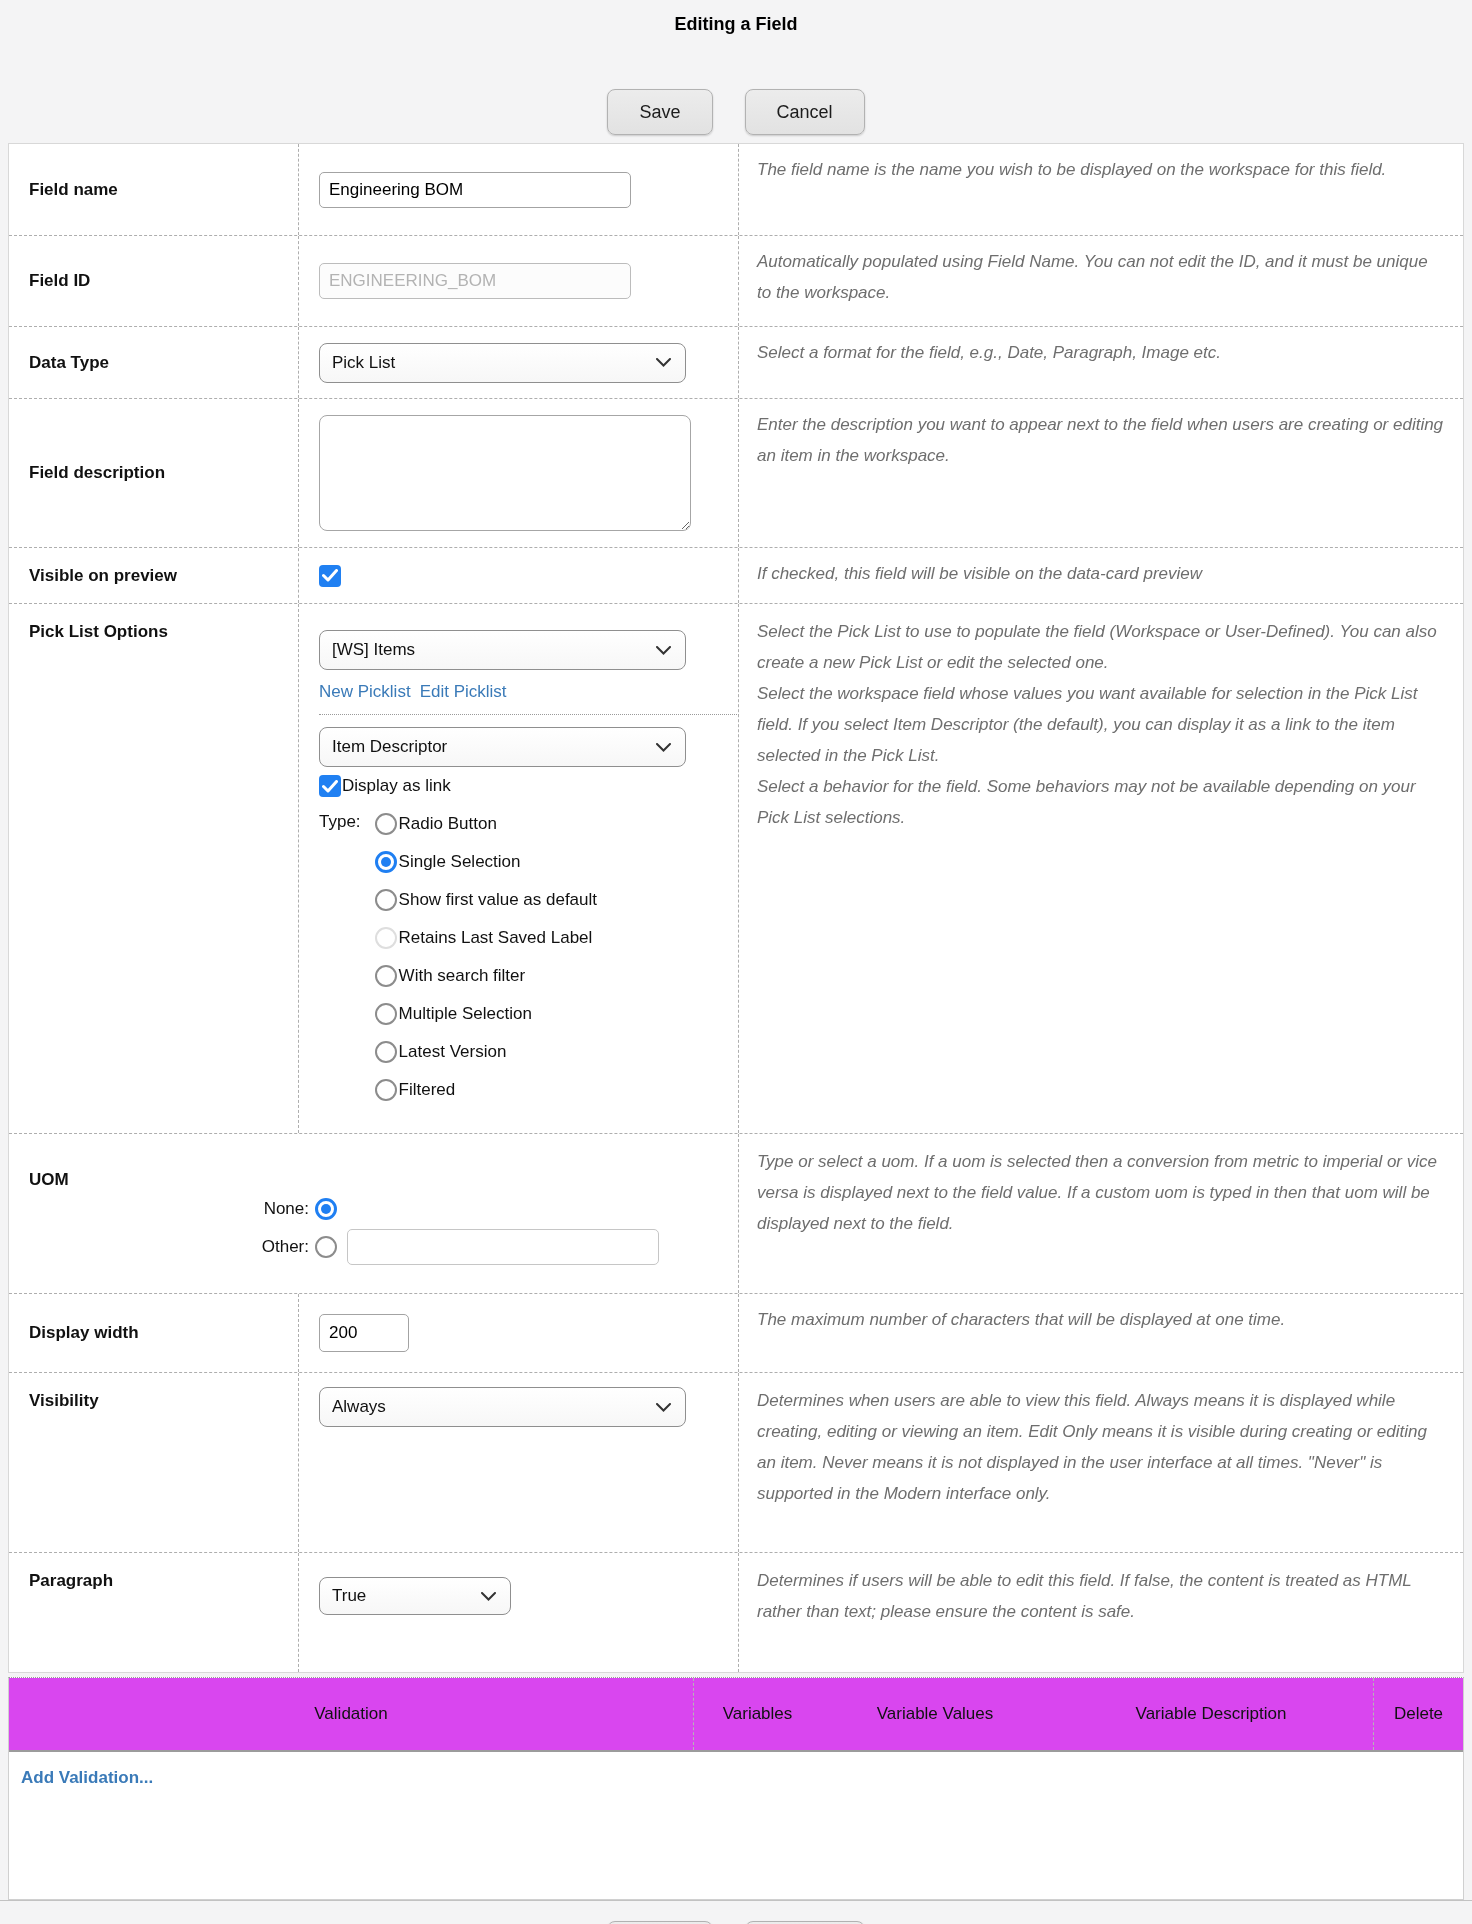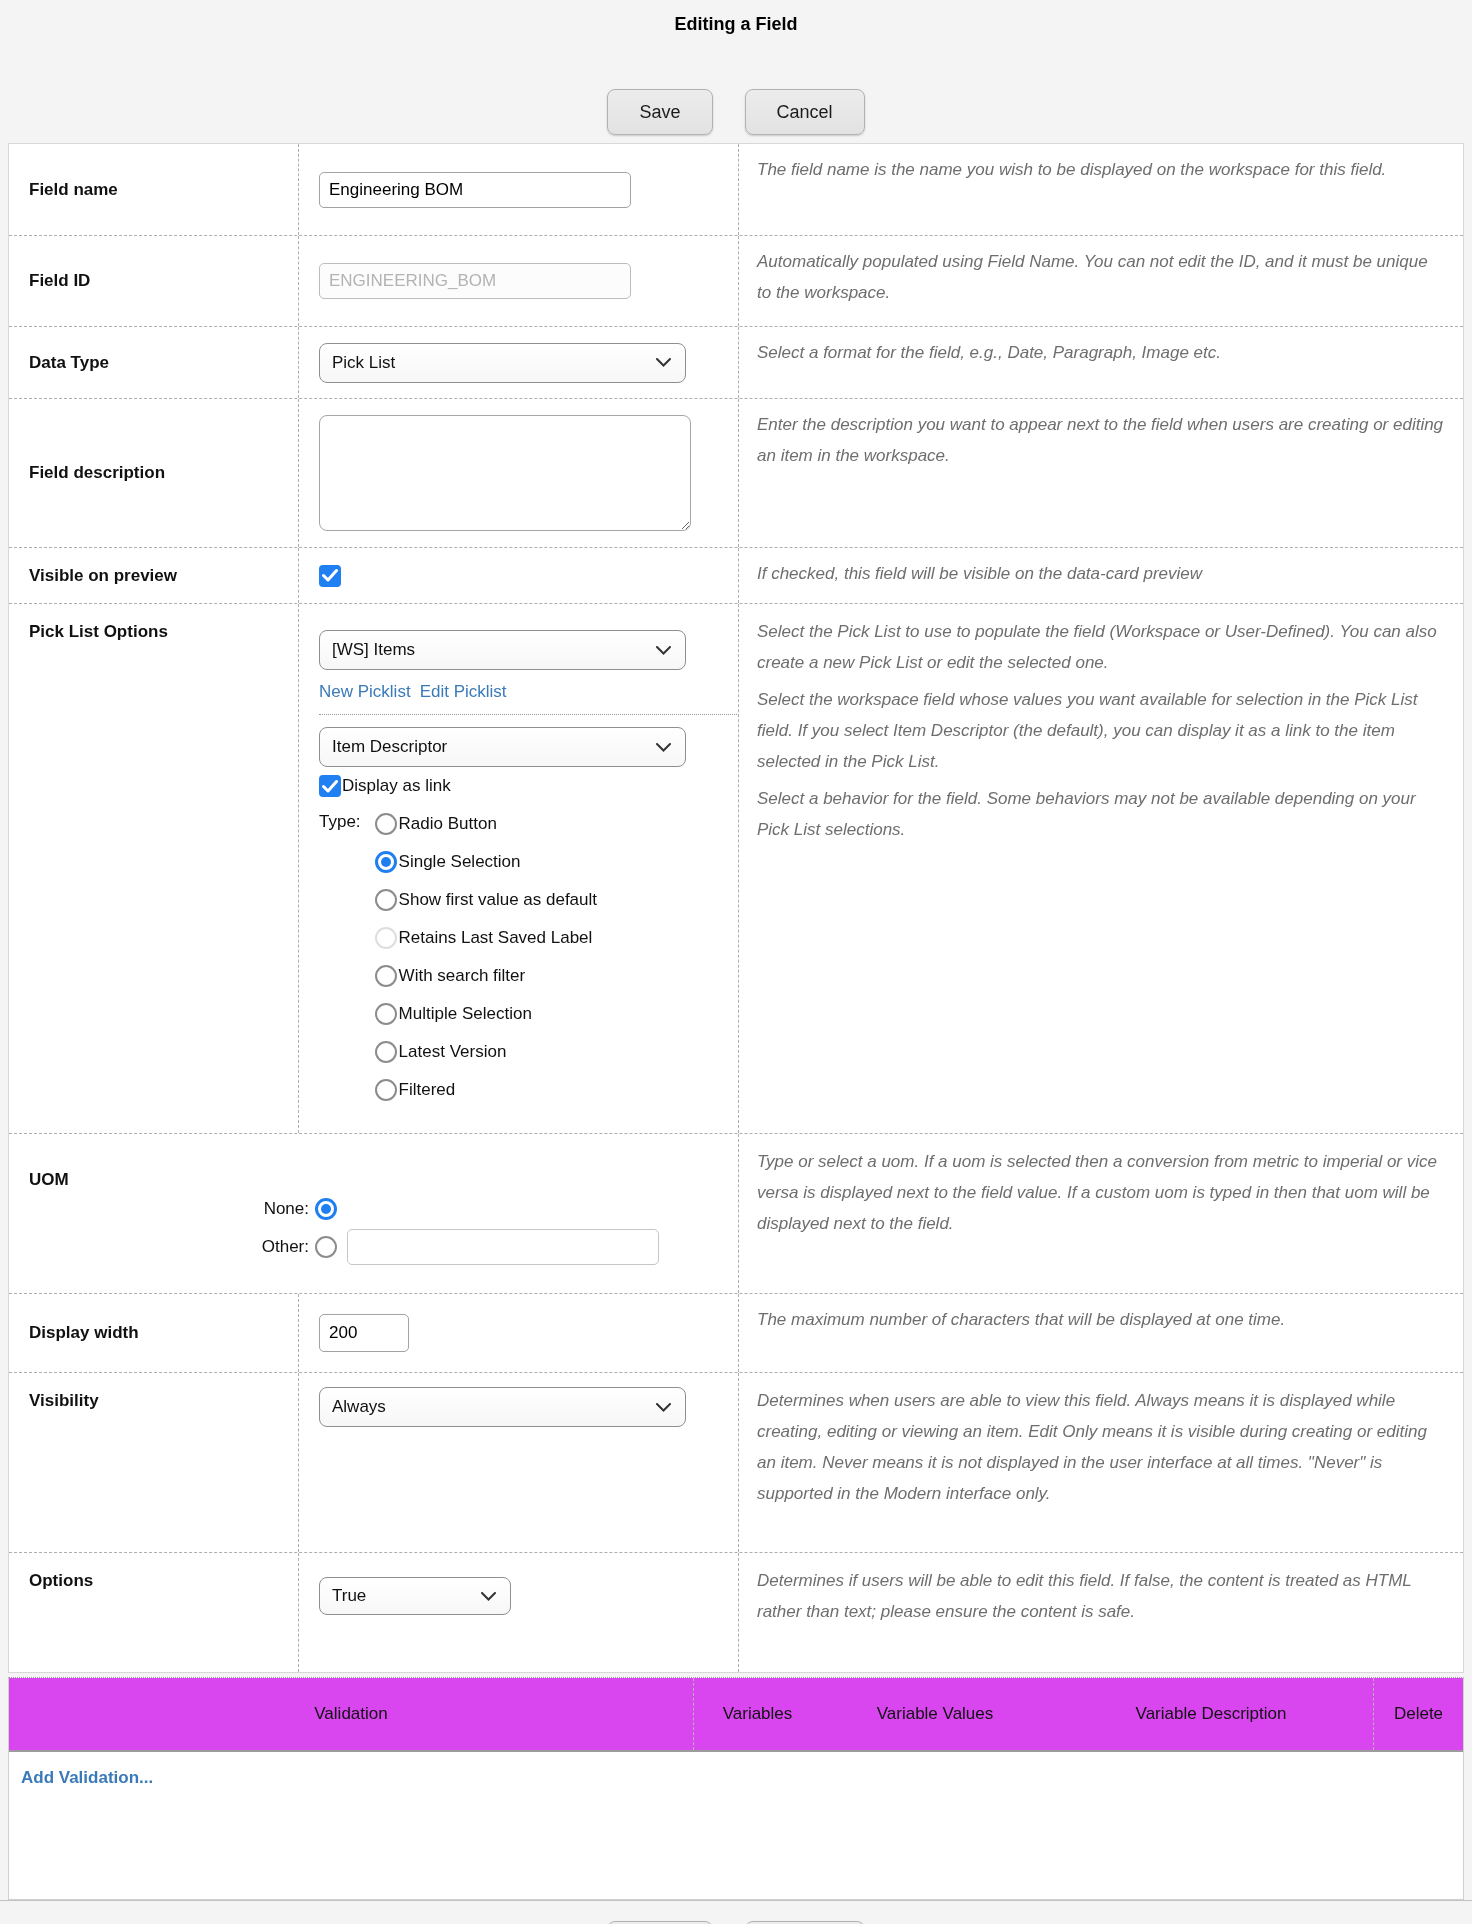--- a/index.html
+++ b/index.html
@@ -37,7 +37,7 @@
   }
   .row.top .cell-label { align-items:flex-start; padding-top:18px; }
   .row.top .cell-input { align-items:flex-start; }
-  .row.top .cell-desc  { justify-content:flex-start; padding-top:12px;gap:6px; }
+  .row.top .cell-desc  { justify-content:flex-start; padding-top:12px; }
   .cell-desc p { margin:0; }
 
   .r-name { height:91px; }  .r-id { height:91px; }  .r-fdesc { height:149px; }

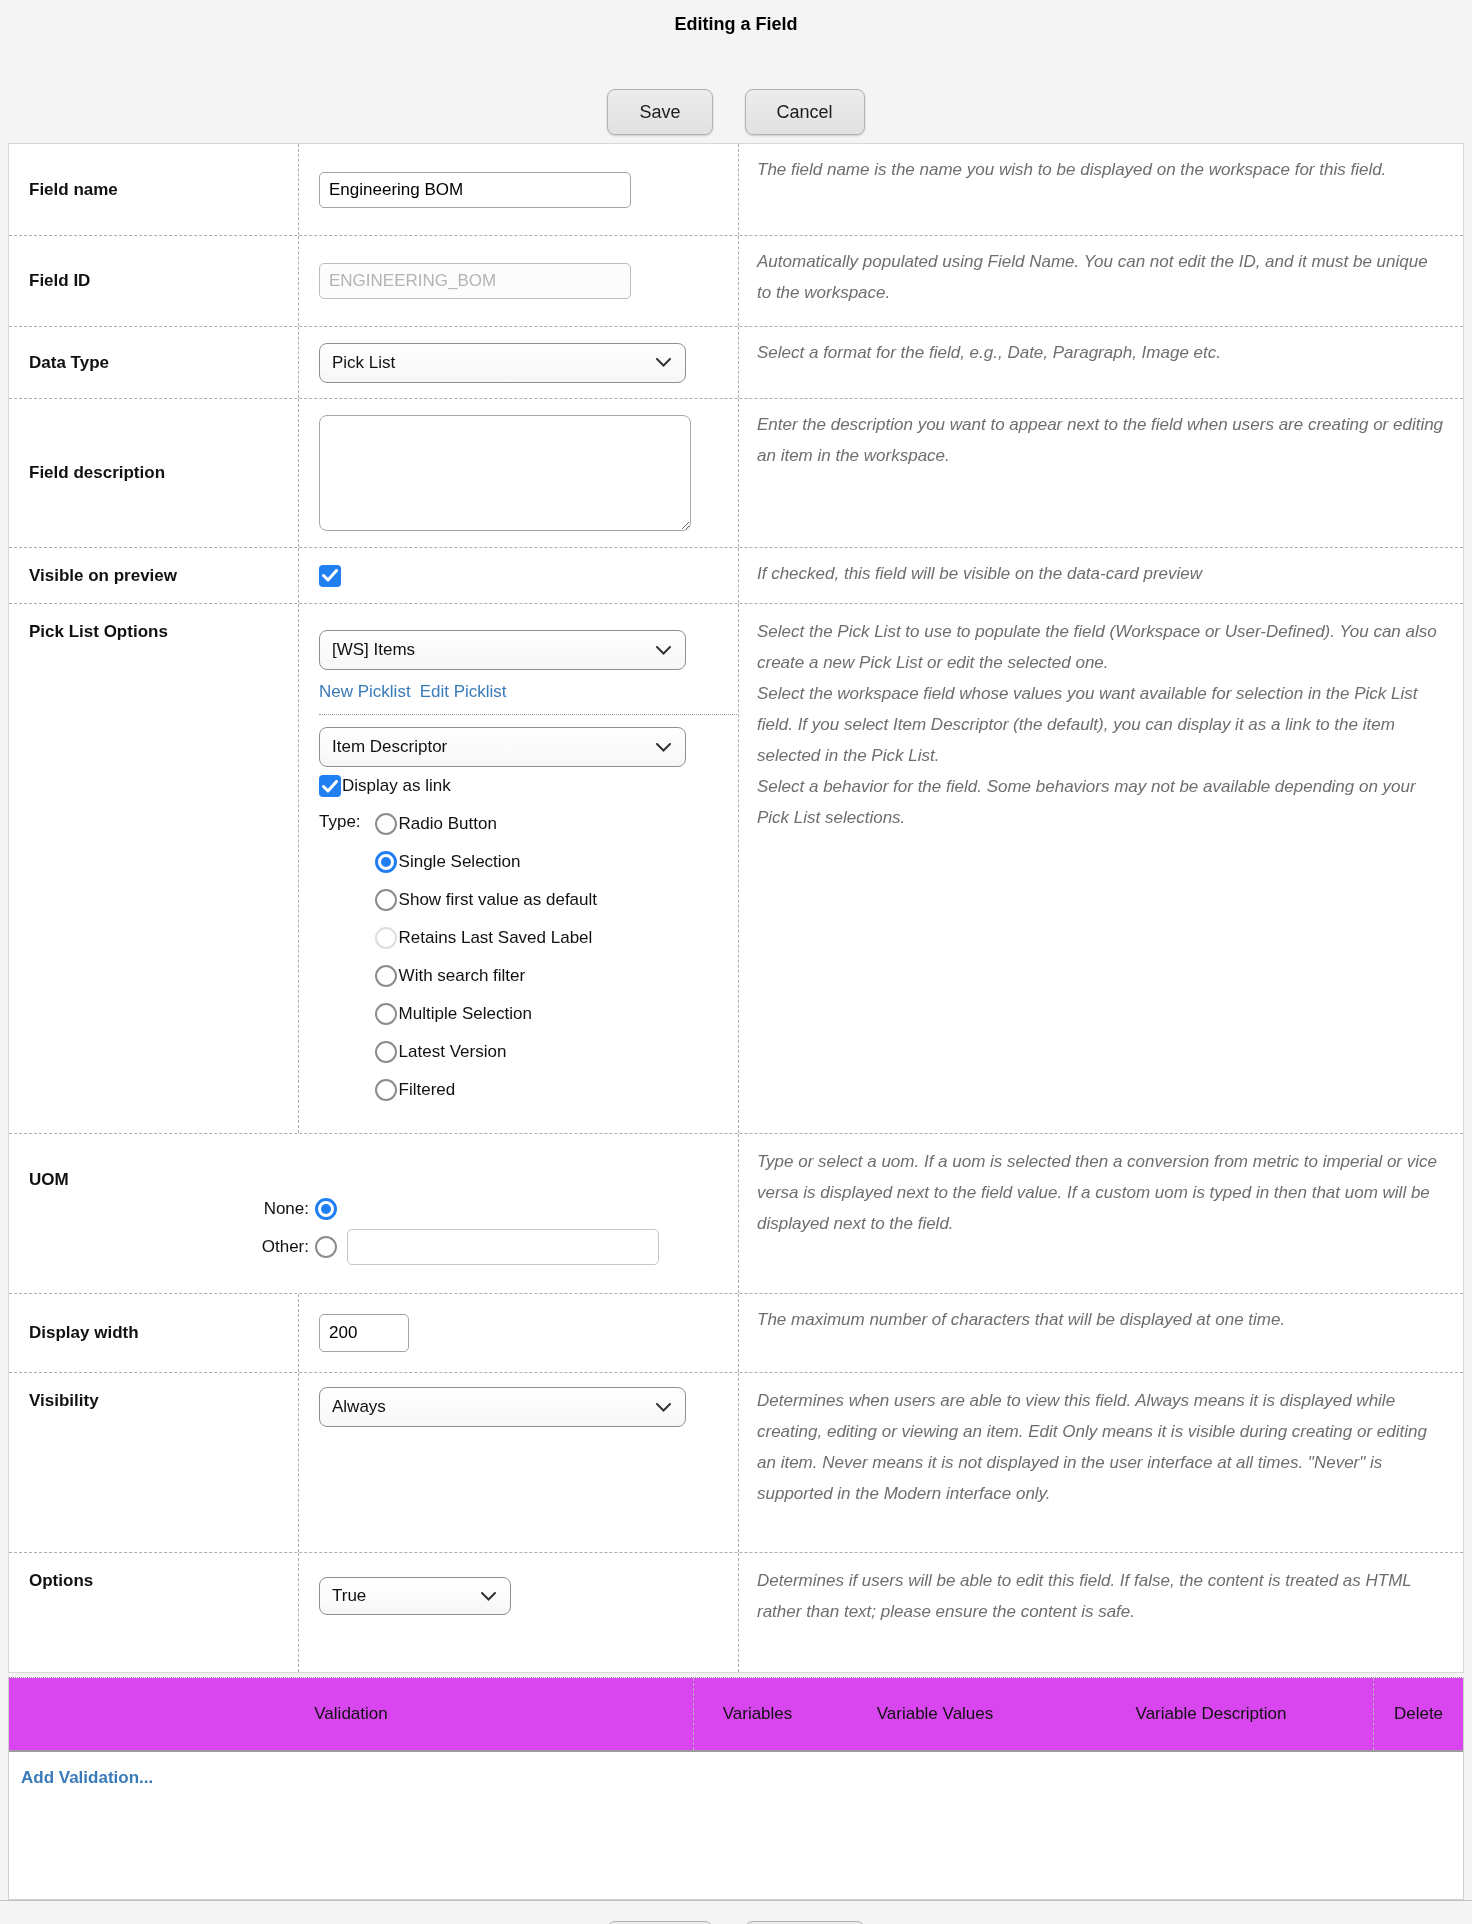--- a/index.html
+++ b/index.html
@@ -318,7 +318,7 @@
   </div>
 
   <div class="row r-editable top">
-    <div class="cell-label">Options</div>
+    <div class="cell-label">Paragraph</div>
     <div class="cell-input">
       <div class="select small">
         <span>True</span>

